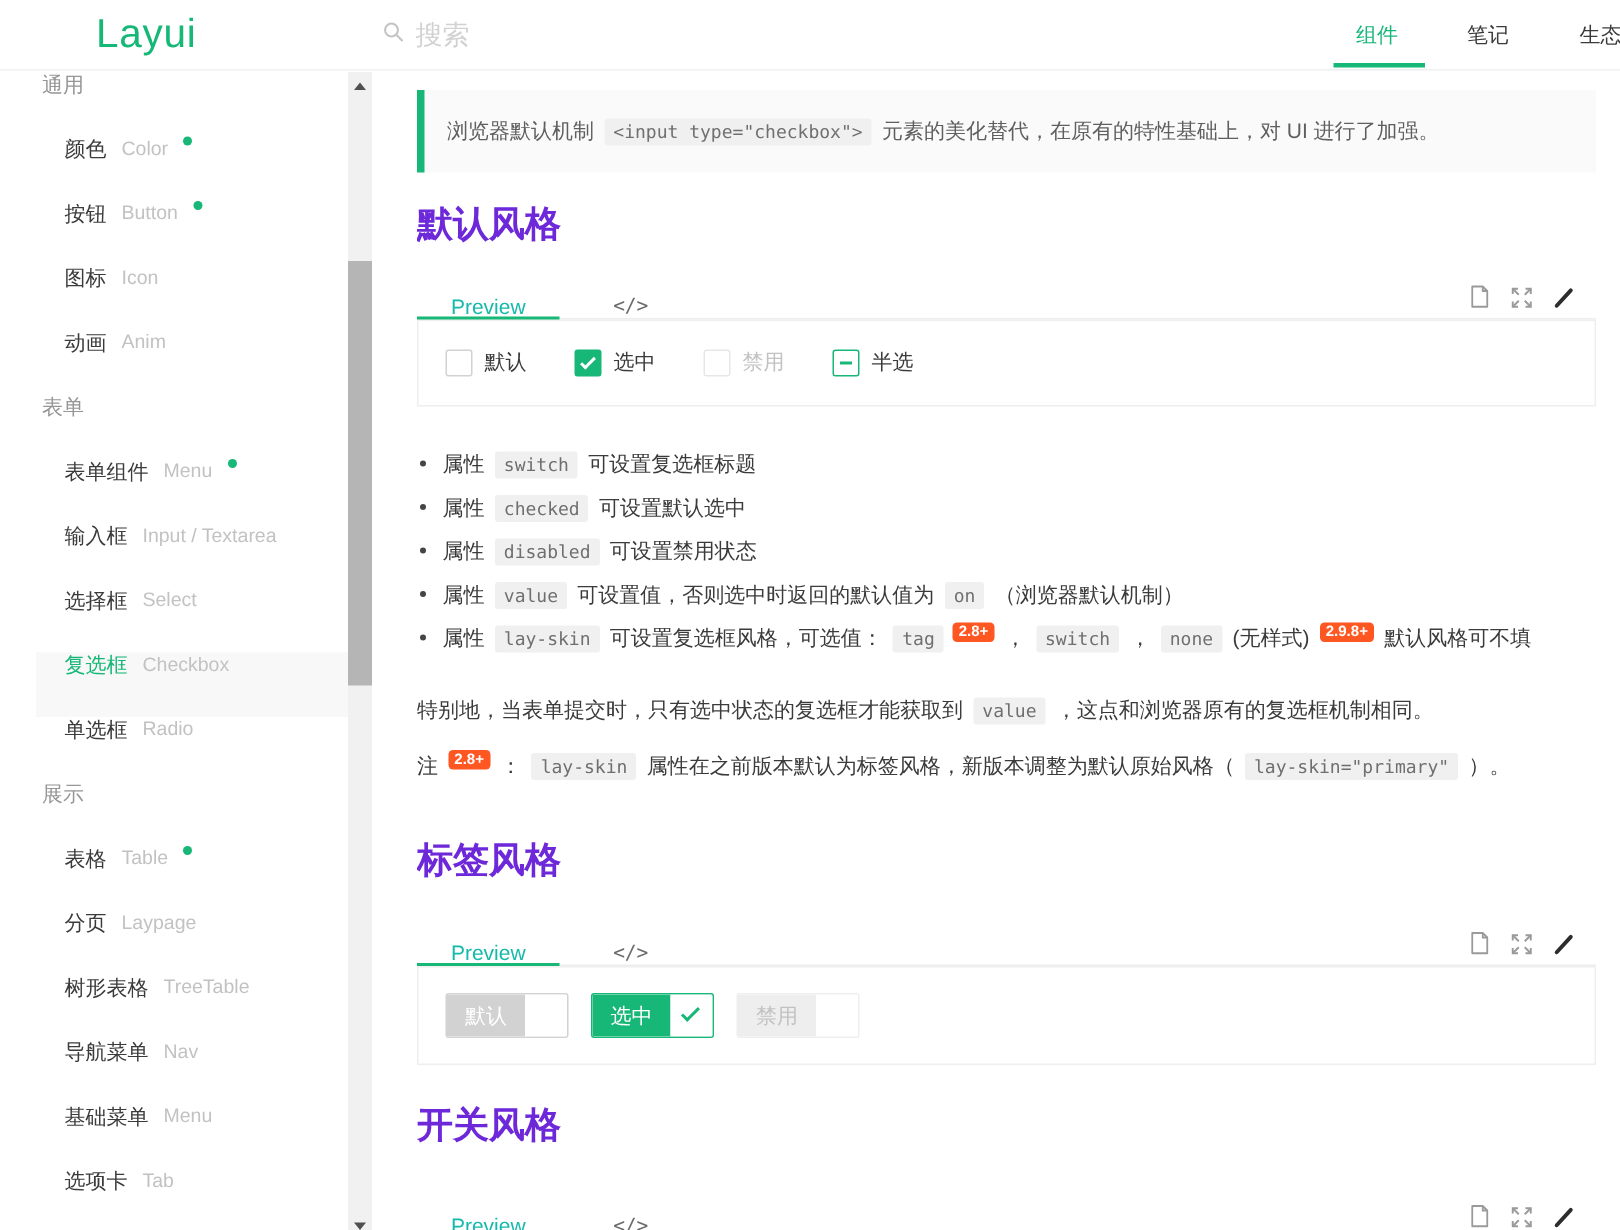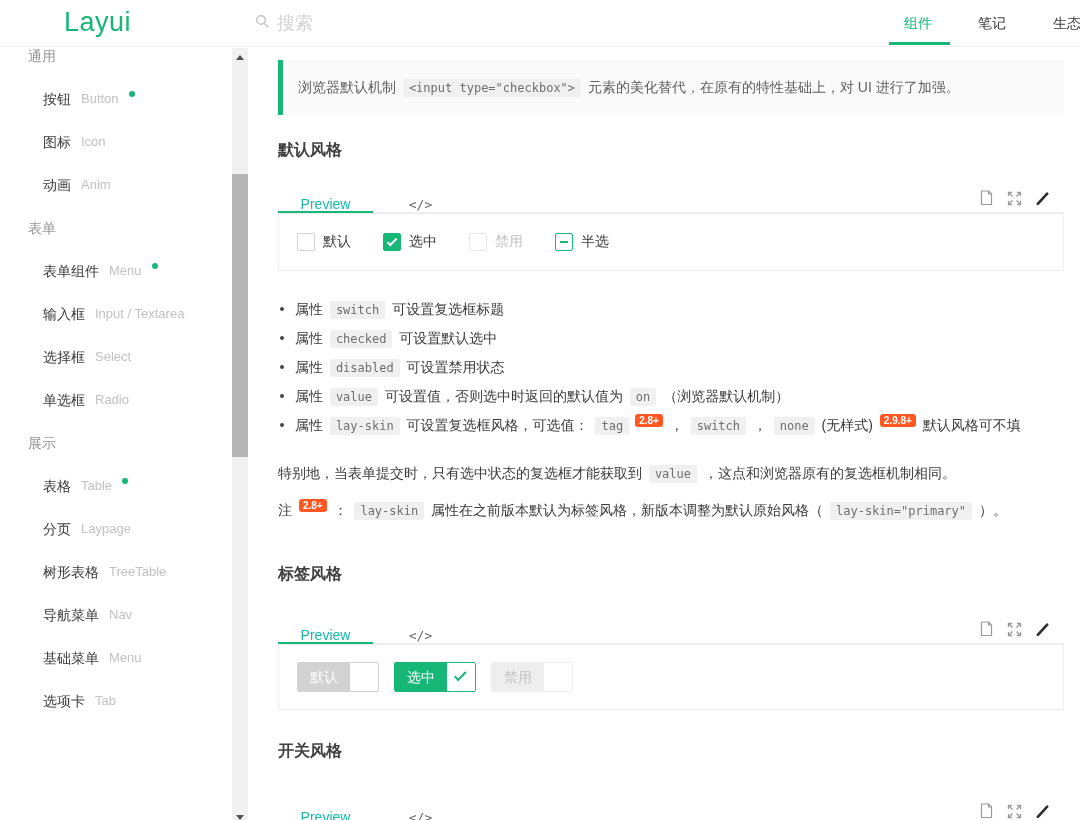--- a/index.html
+++ b/index.html
@@ -118,6 +118,11 @@
     <span>通用</span>
   </div>
   <div class="side-row side-item">
+    <span class="zh">颜色</span>
+    <span class="en">Color</span>
+    <span class="dot"></span>
+  </div>
+  <div class="side-row side-item">
     <span class="zh">按钮</span>
     <span class="en">Button</span>
     <span class="dot"></span>

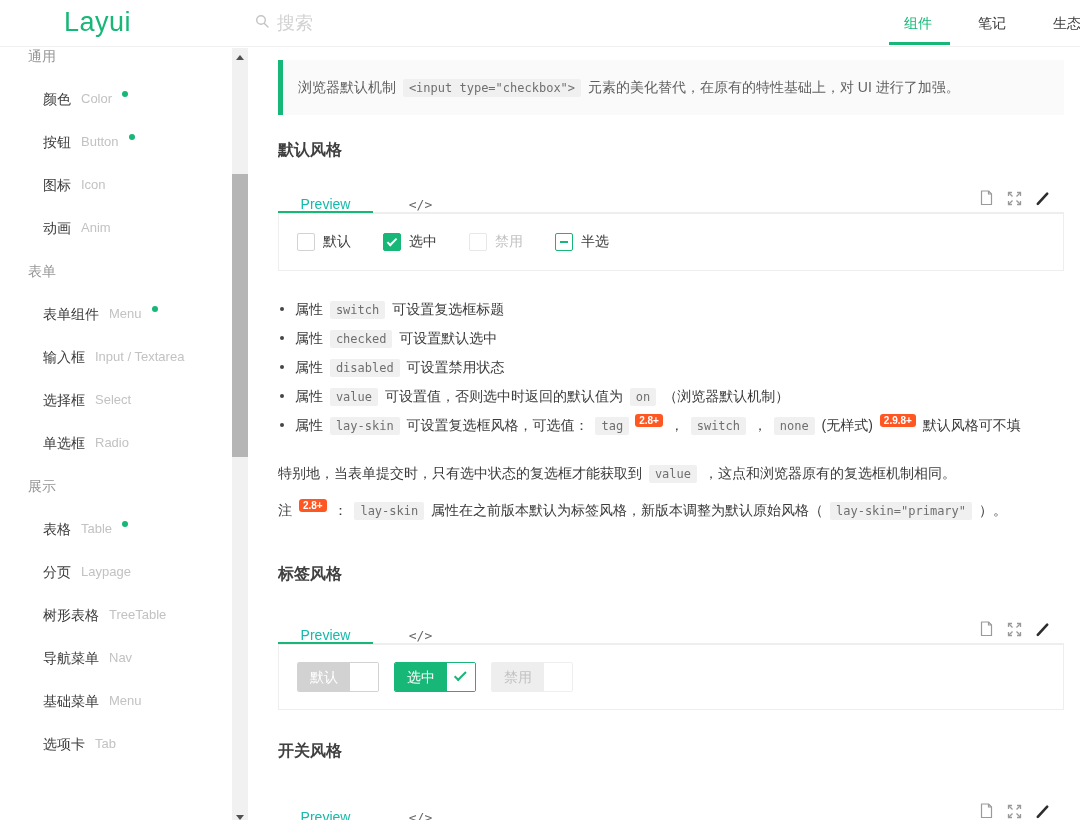--- a/index.html
+++ b/index.html
@@ -40,7 +40,7 @@
   .main { position:absolute; left:278px; top:47px; width:786px; height:773px; overflow:hidden; }
   .quote { margin-top:13px; background:#fafafa; border-left:5px solid #16b777; padding:17px 15px;
     font-size:14px; color:#5f5f5f; line-height:20px; }
-  h2.sec-title { font-size:16px; font-weight:bold; color:#404040; line-height:26px; }
+  h2.sec-title { font-size:24px; font-weight:bold; color:#6d28d9; line-height:26px; }
   .h2-1 { margin-top:22px; } .h2-2 { margin-top:40px; } .h2-3 { margin-top:28px; }
 
   .card-tabs { position:relative; height:28px; border-bottom:1px solid #eee; display:flex; align-items:flex-end; }

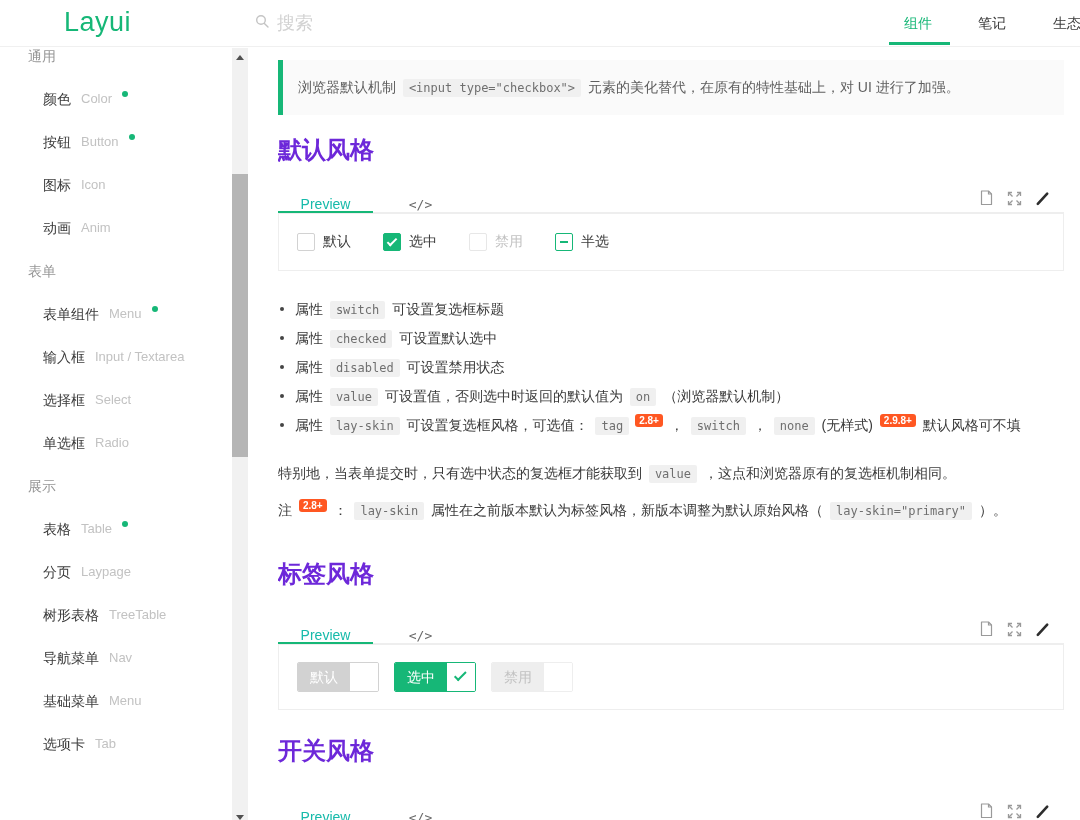--- a/index.html
+++ b/index.html
@@ -151,6 +151,10 @@
     <span class="zh">选择框</span>
     <span class="en">Select</span>
   </div>
+  <div class="side-row side-item active">
+    <span class="zh">复选框</span>
+    <span class="en">Checkbox</span>
+  </div>
   <div class="side-row side-item">
     <span class="zh">单选框</span>
     <span class="en">Radio</span>

